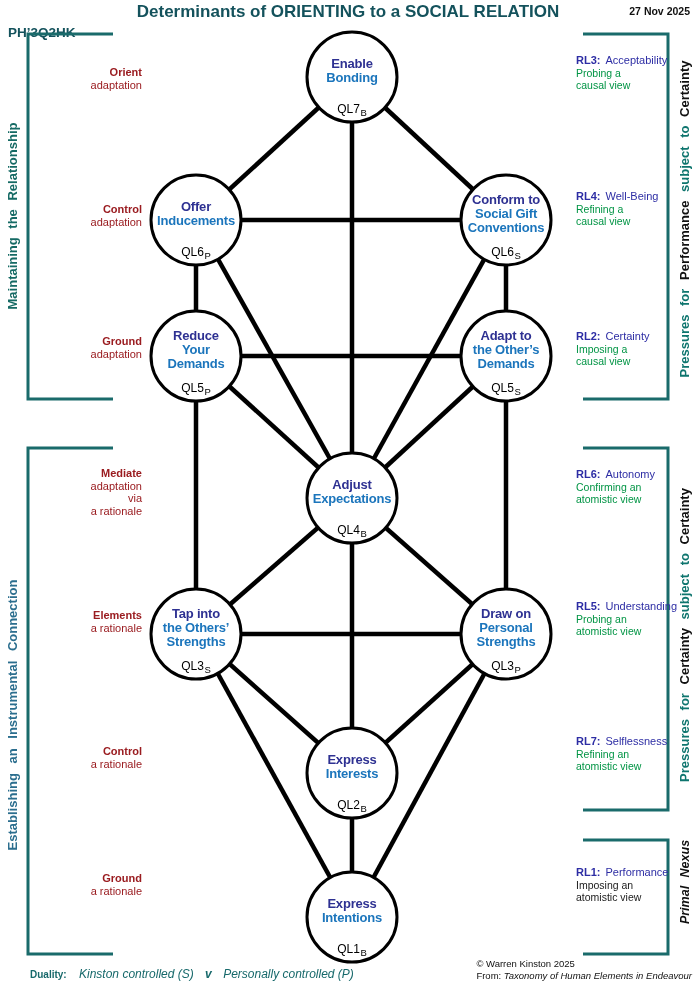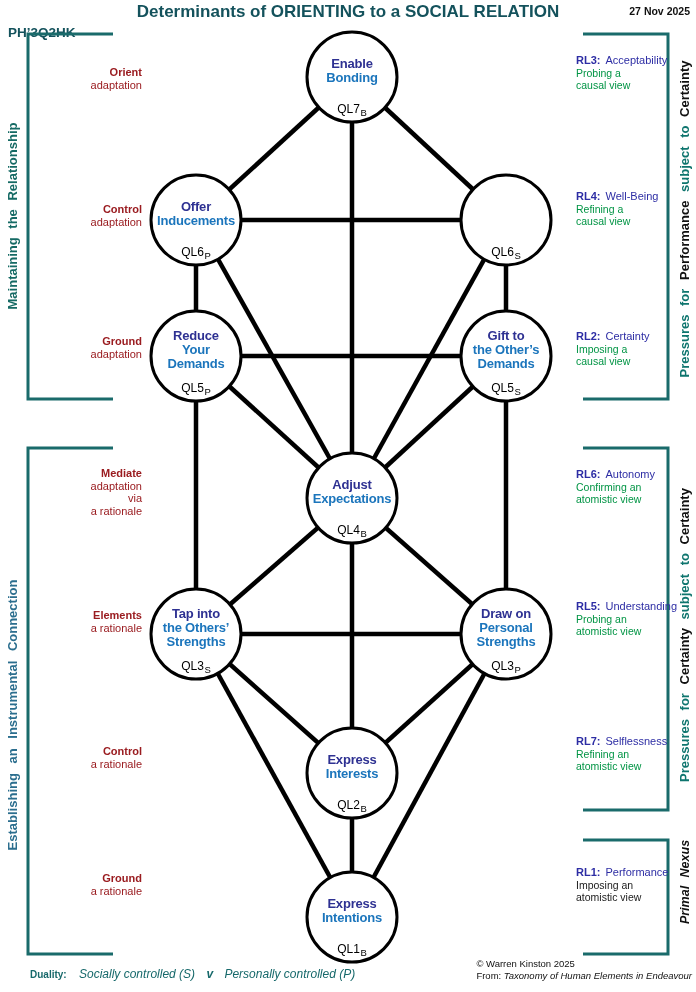--- a/index.html
+++ b/index.html
@@ -107,6 +107,11 @@
   <div class="nql"><span>QL6</span><span class="qlsub">P</span></div>
 </div>
 <div class="node" style="left:461px;top:175px">
+  <div class="ntitle">
+      <span class="l1">Conform to</span>
+      <span class="lrest">Social Gift
+Conventions</span>
+    </div>
   <div class="nql"><span>QL6</span><span class="qlsub">S</span></div>
 </div>
 <div class="node" style="left:151px;top:311px">

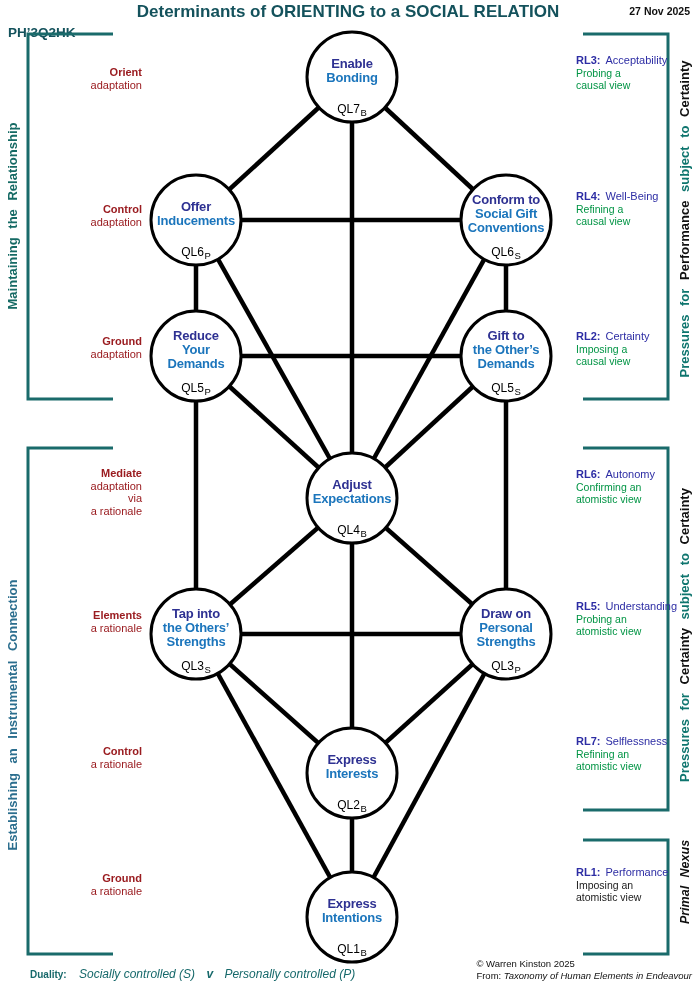--- a/index.html
+++ b/index.html
@@ -124,7 +124,7 @@
 </div>
 <div class="node" style="left:461px;top:311px">
   <div class="ntitle">
-      <span class="l1">Gift to</span>
+      <span class="l1">Adapt to</span>
       <span class="lrest">the Other’s
 Demands</span>
     </div>

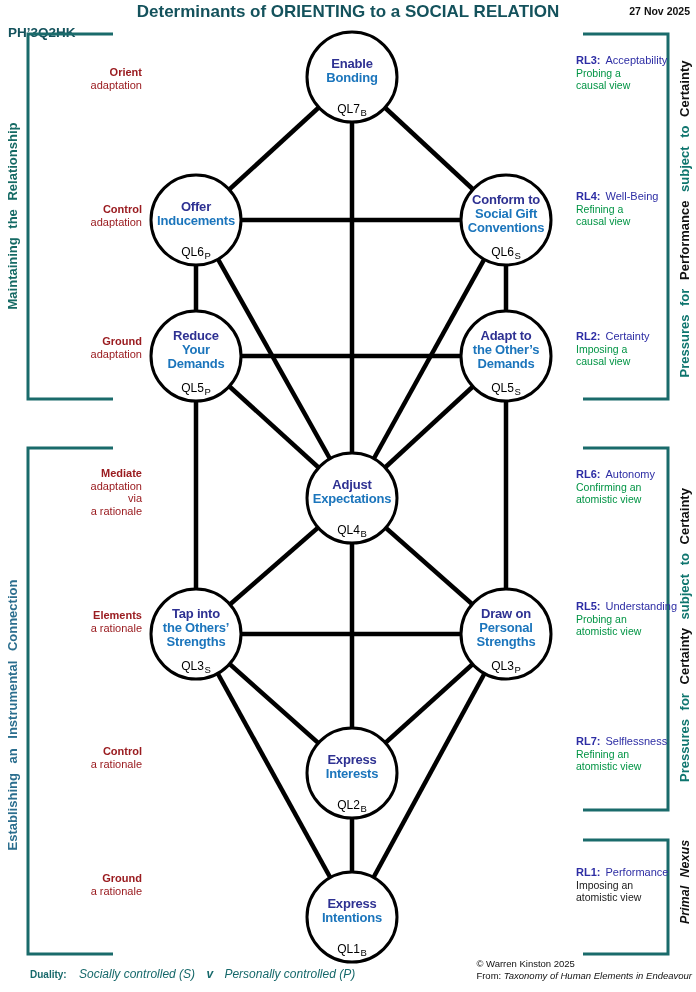--- a/index.html
+++ b/index.html
@@ -243,7 +243,7 @@
 
 <div class="abs" id="duality">
   <span class="dl">Duality:</span>
-  <span class="it sp1">Socially controlled (S)</span>
+  <span class="it sp1">Kinston controlled (S)</span>
   <span class="it v">v</span>
   <span class="it">Personally controlled (P)</span>
 </div>

